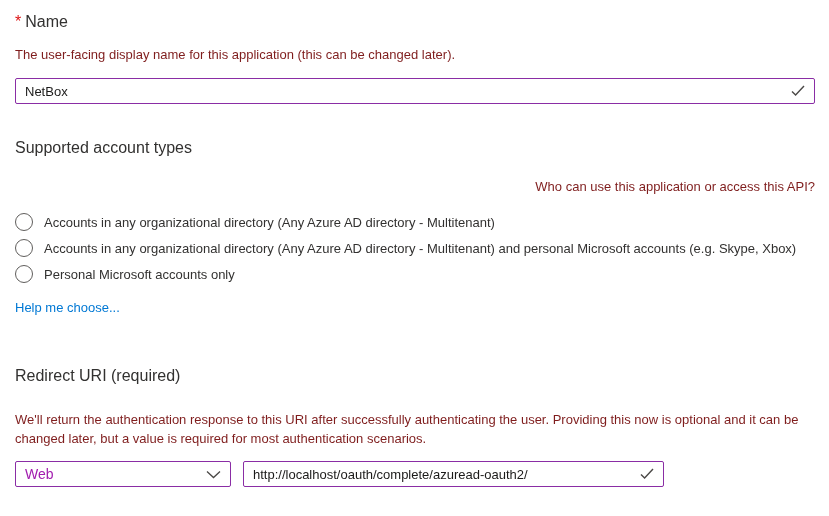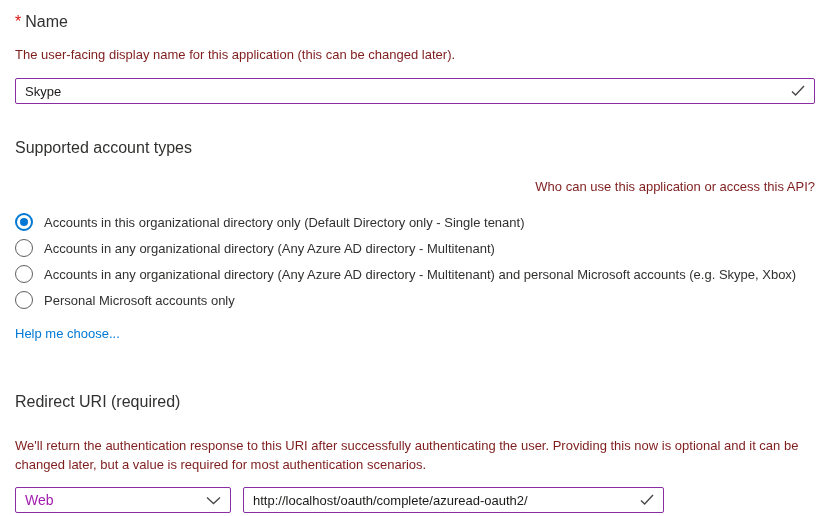--- a/index.html
+++ b/index.html
@@ -141,7 +141,7 @@
   </div>
   <div class="desc name-desc">The user-facing display name for this application (this can be changed later).</div>
   <div class="input-box">
-    <div class="value">Skype</div>
+    <div class="value">NetBox</div>
     <div class="valid-icon">
       <svg width="14" height="12" viewBox="0 0 14 12">
           <path d="M1 6.5 L4.6 10 L13 1" fill="none" stroke="#4a4846" stroke-width="1.4"></path>

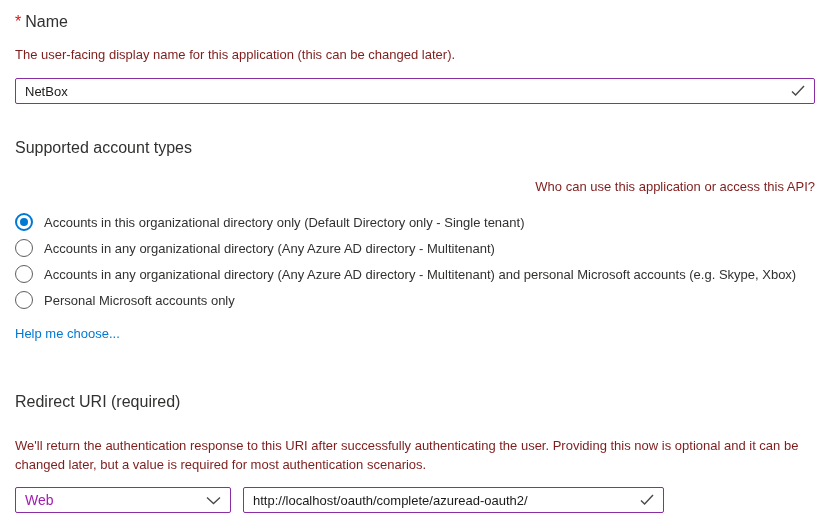--- a/index.html
+++ b/index.html
@@ -155,10 +155,6 @@
 
   <div class="radio-list">
     <div class="radio-row">
-      <div class="radio selected"></div>
-      <div class="radio-label">Accounts in this organizational directory only (Default Directory only - Single tenant)</div>
-    </div>
-    <div class="radio-row">
       <div class="radio"></div>
       <div class="radio-label">Accounts in any organizational directory (Any Azure AD directory - Multitenant)</div>
     </div>

